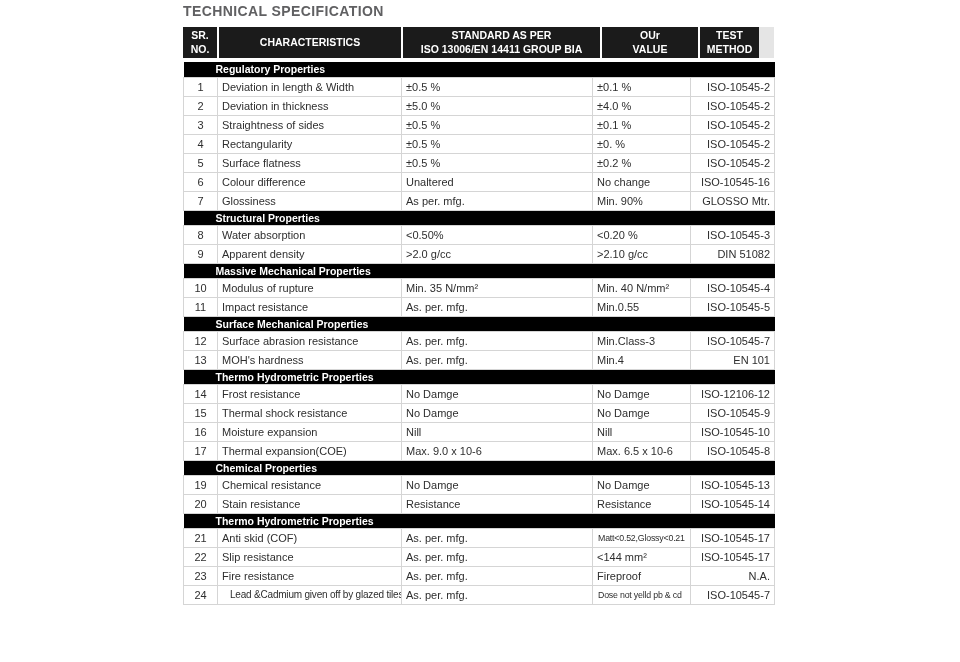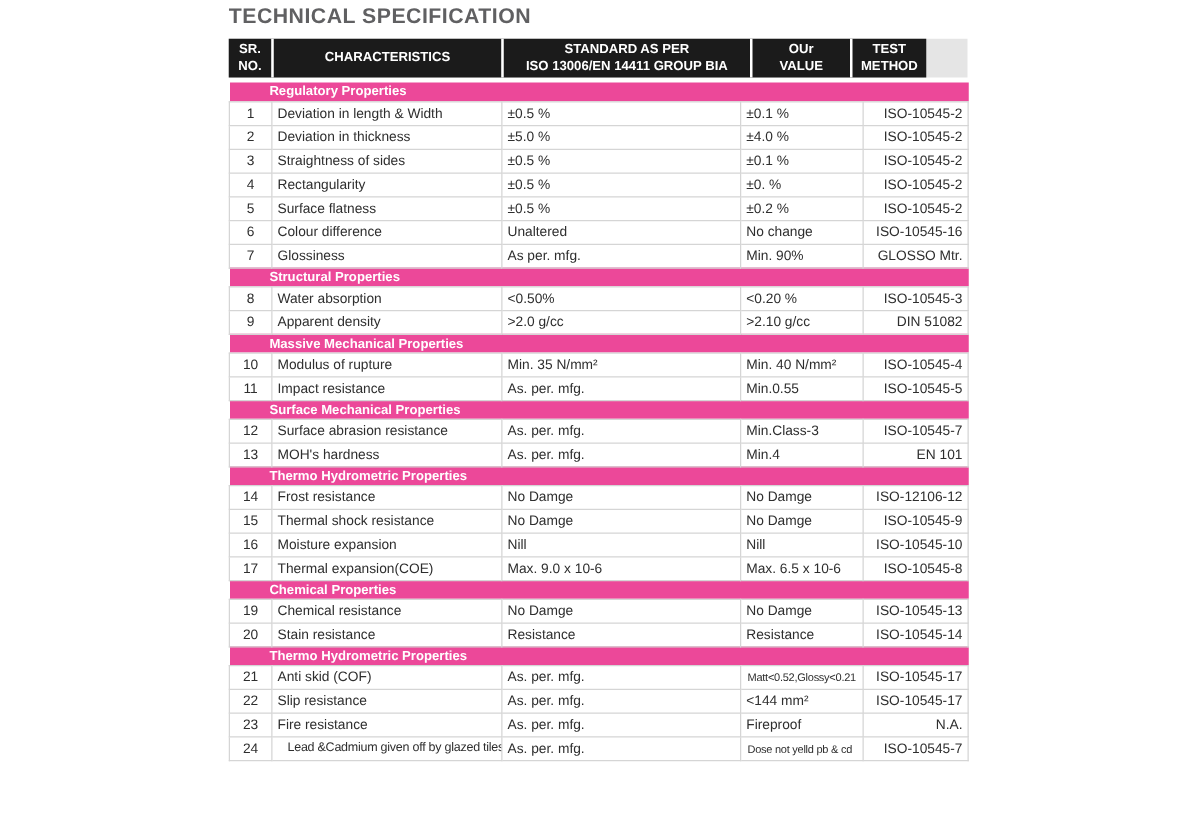--- a/index.html
+++ b/index.html
@@ -15,7 +15,7 @@
     width: 591px;
   }
   .page-title {
-    font-size: 17px;
+    font-size: 14px;
     font-weight: bold;
     color: #606062;
     letter-spacing: 0.4px;

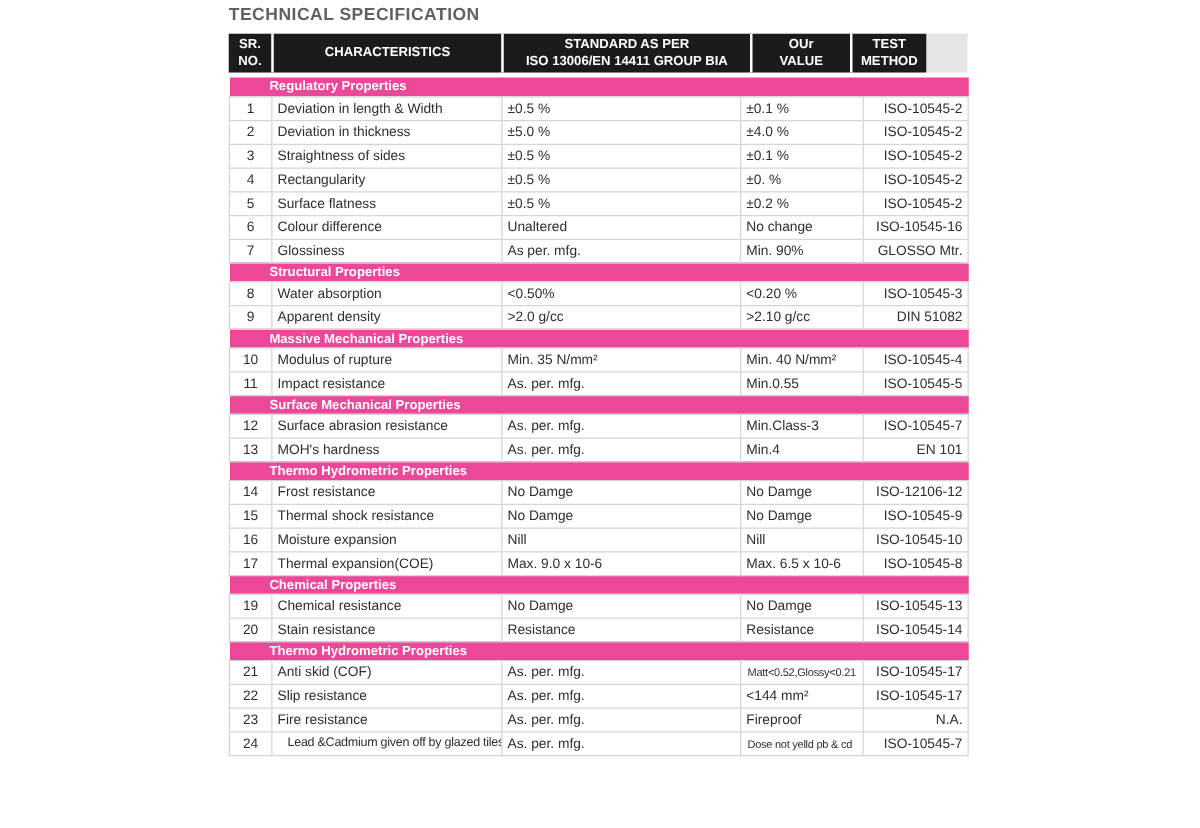--- a/index.html
+++ b/index.html
@@ -39,7 +39,7 @@
   .th.c0 { width: 34px; }
   .th.c1 { width: 184px; }
   .th.c2 { width: 199px; }
-  .th.c3 { width: 80px; }
+  .th.c3 { width: 98px; }
   .th.c4 { width: 61px; }
 
   table {

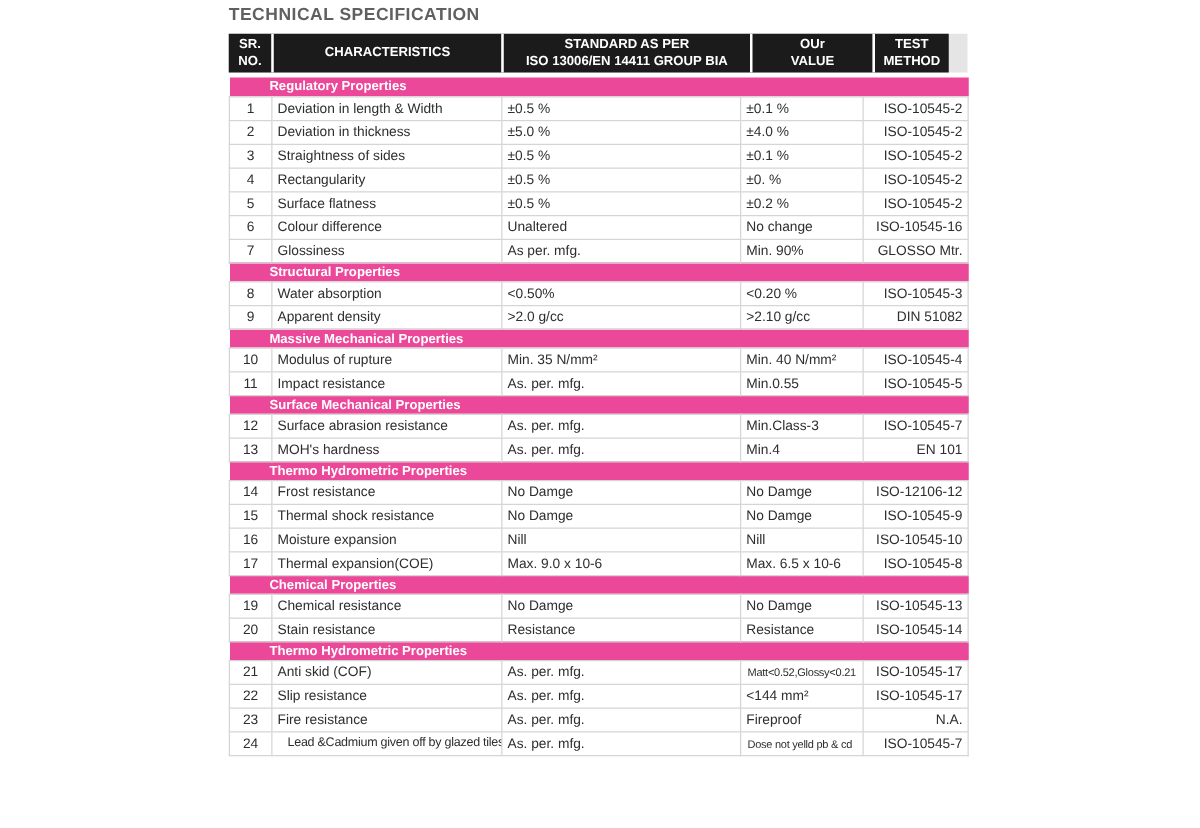--- a/index.html
+++ b/index.html
@@ -73,7 +73,7 @@
   td.cell-characteristic.small { font-size: 10px; padding-left: 12px; letter-spacing: -0.2px; margin-top: 13px; }
 
   tr.section-row td {
-    background: #ec4899;
+    background: #000000;
     color: #ffffff;
     font-weight: bold;
     font-size: 10.5px;

